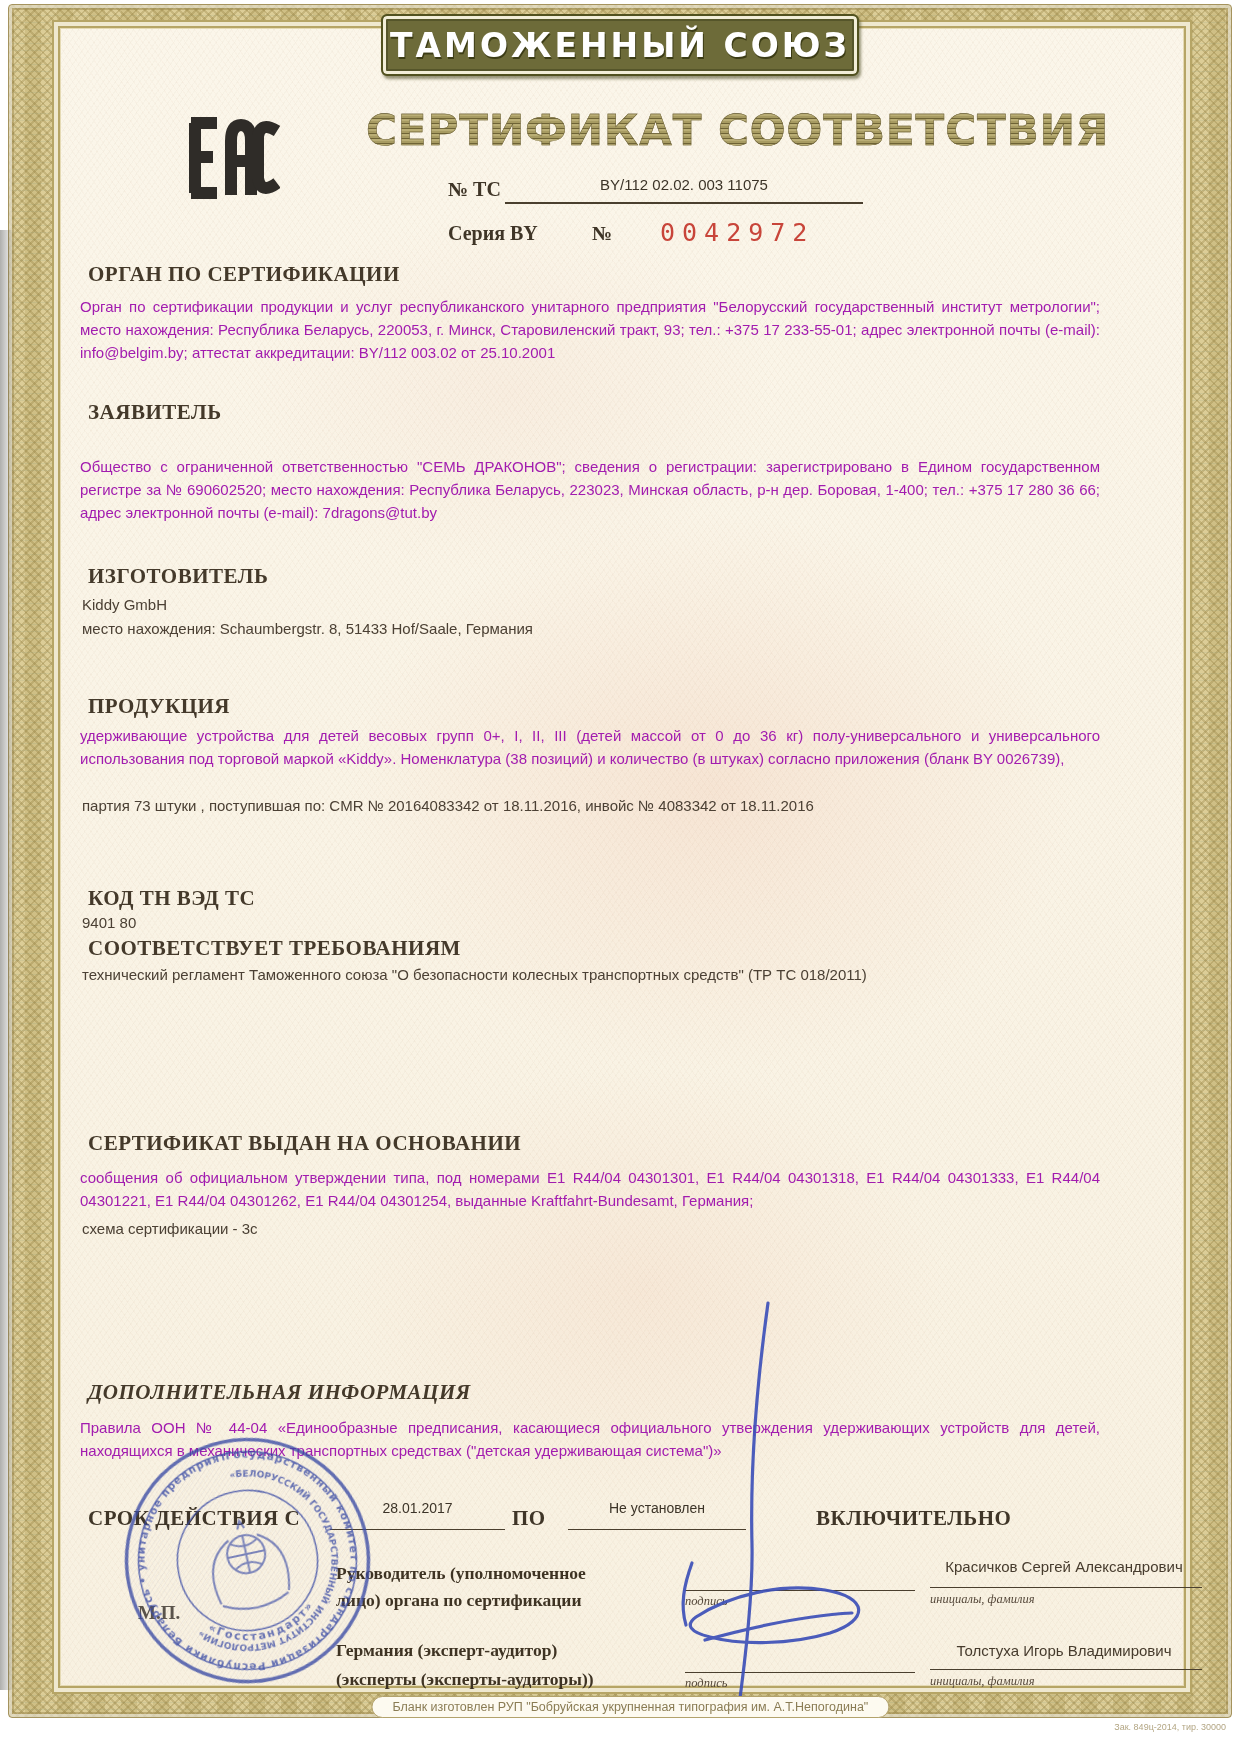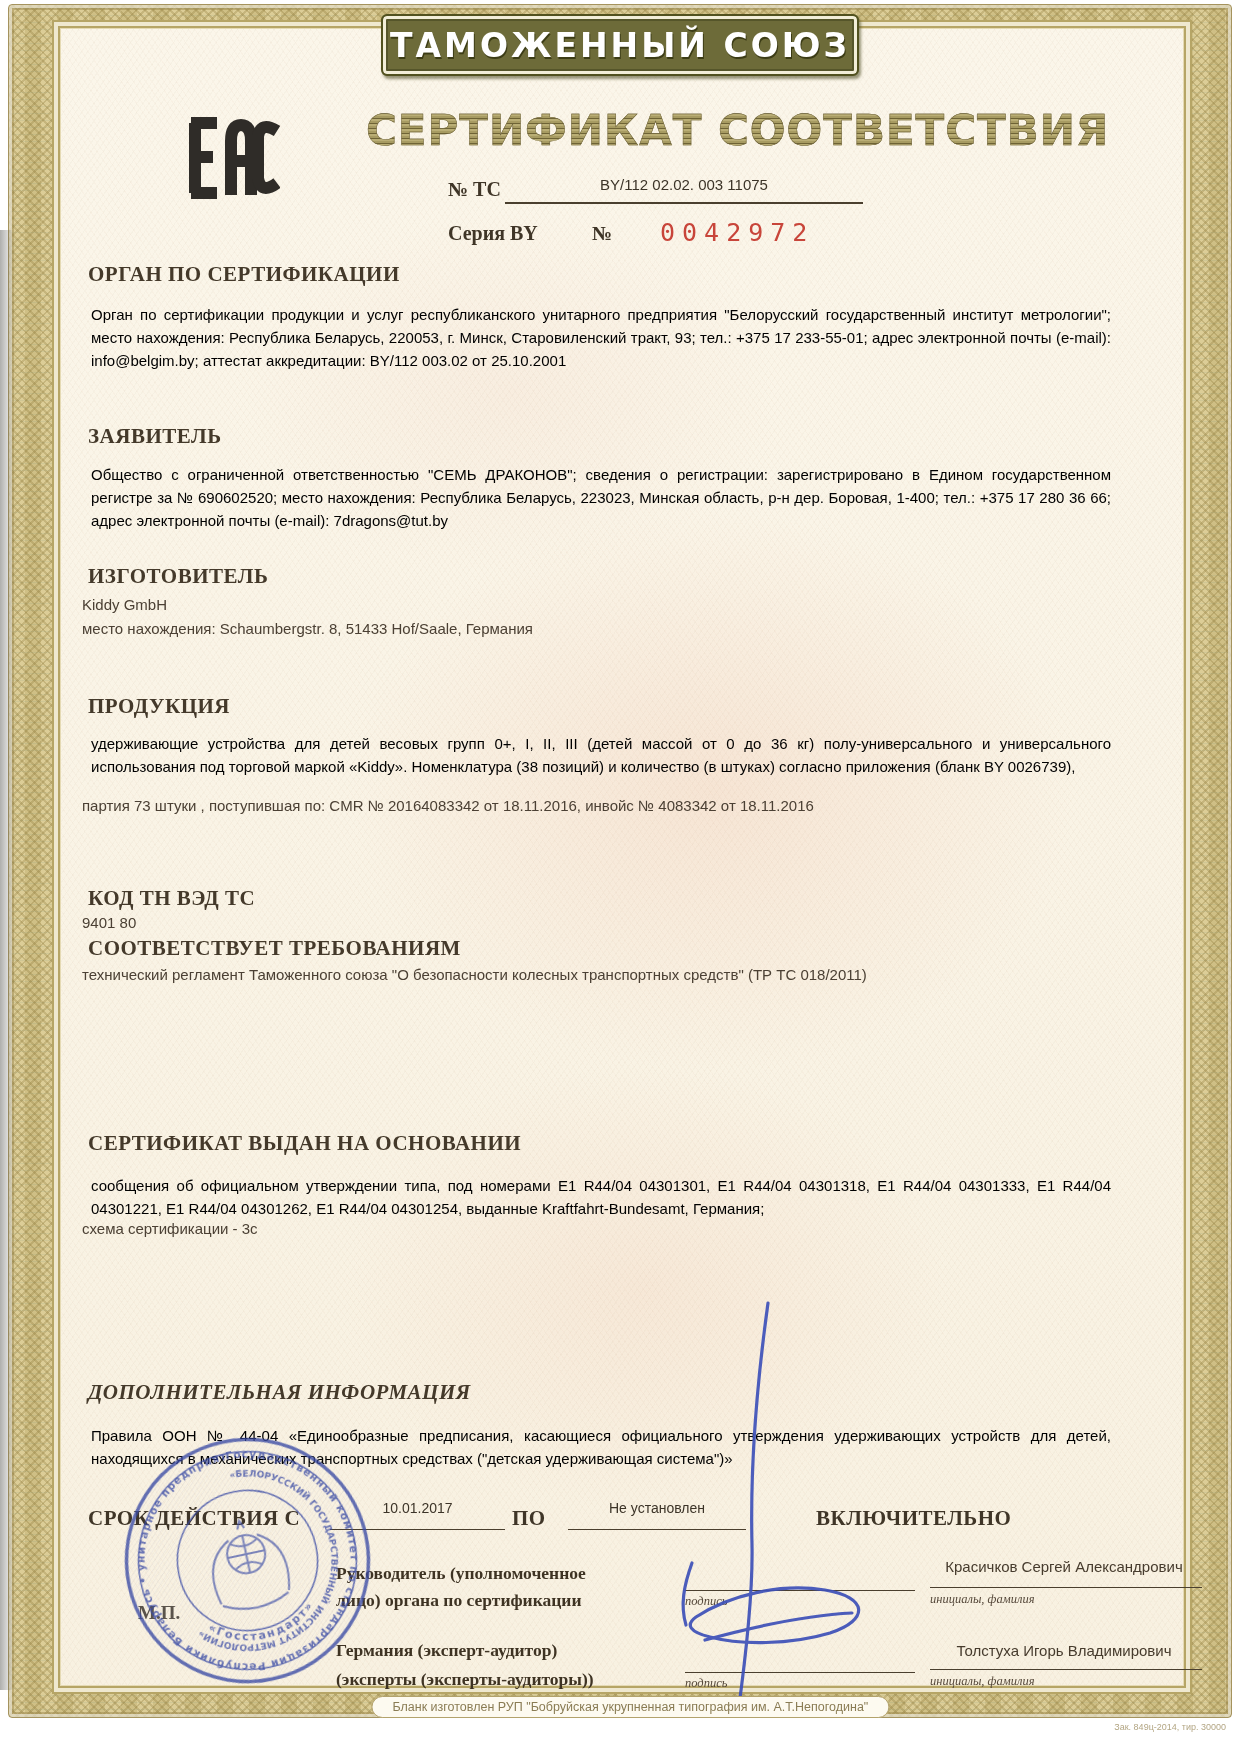--- a/index.html
+++ b/index.html
@@ -48,8 +48,8 @@
     color:#c8453a;letter-spacing:7px;}
   
   .sec-h{position:absolute;left:88px;font:700 21px "Liberation Serif",serif;color:#44392a;letter-spacing:.5px;}
-  .body-t{position:absolute;left:91px;width:1020px;font:400 15px "Liberation Sans",sans-serif;
-    color:#000000;line-height:23px;text-align:justify;margin-top:8px;}
+  .body-t{position:absolute;left:80px;width:1020px;font:400 15px "Liberation Sans",sans-serif;
+    color:#a21caf;line-height:23px;text-align:justify;}
   .body-l{position:absolute;left:82px;font:400 15px "Liberation Sans",sans-serif;color:#4b4034;}
   
   .validity-label{position:absolute;font:700 21px "Liberation Serif",serif;color:#3f3527;letter-spacing:.5px;}

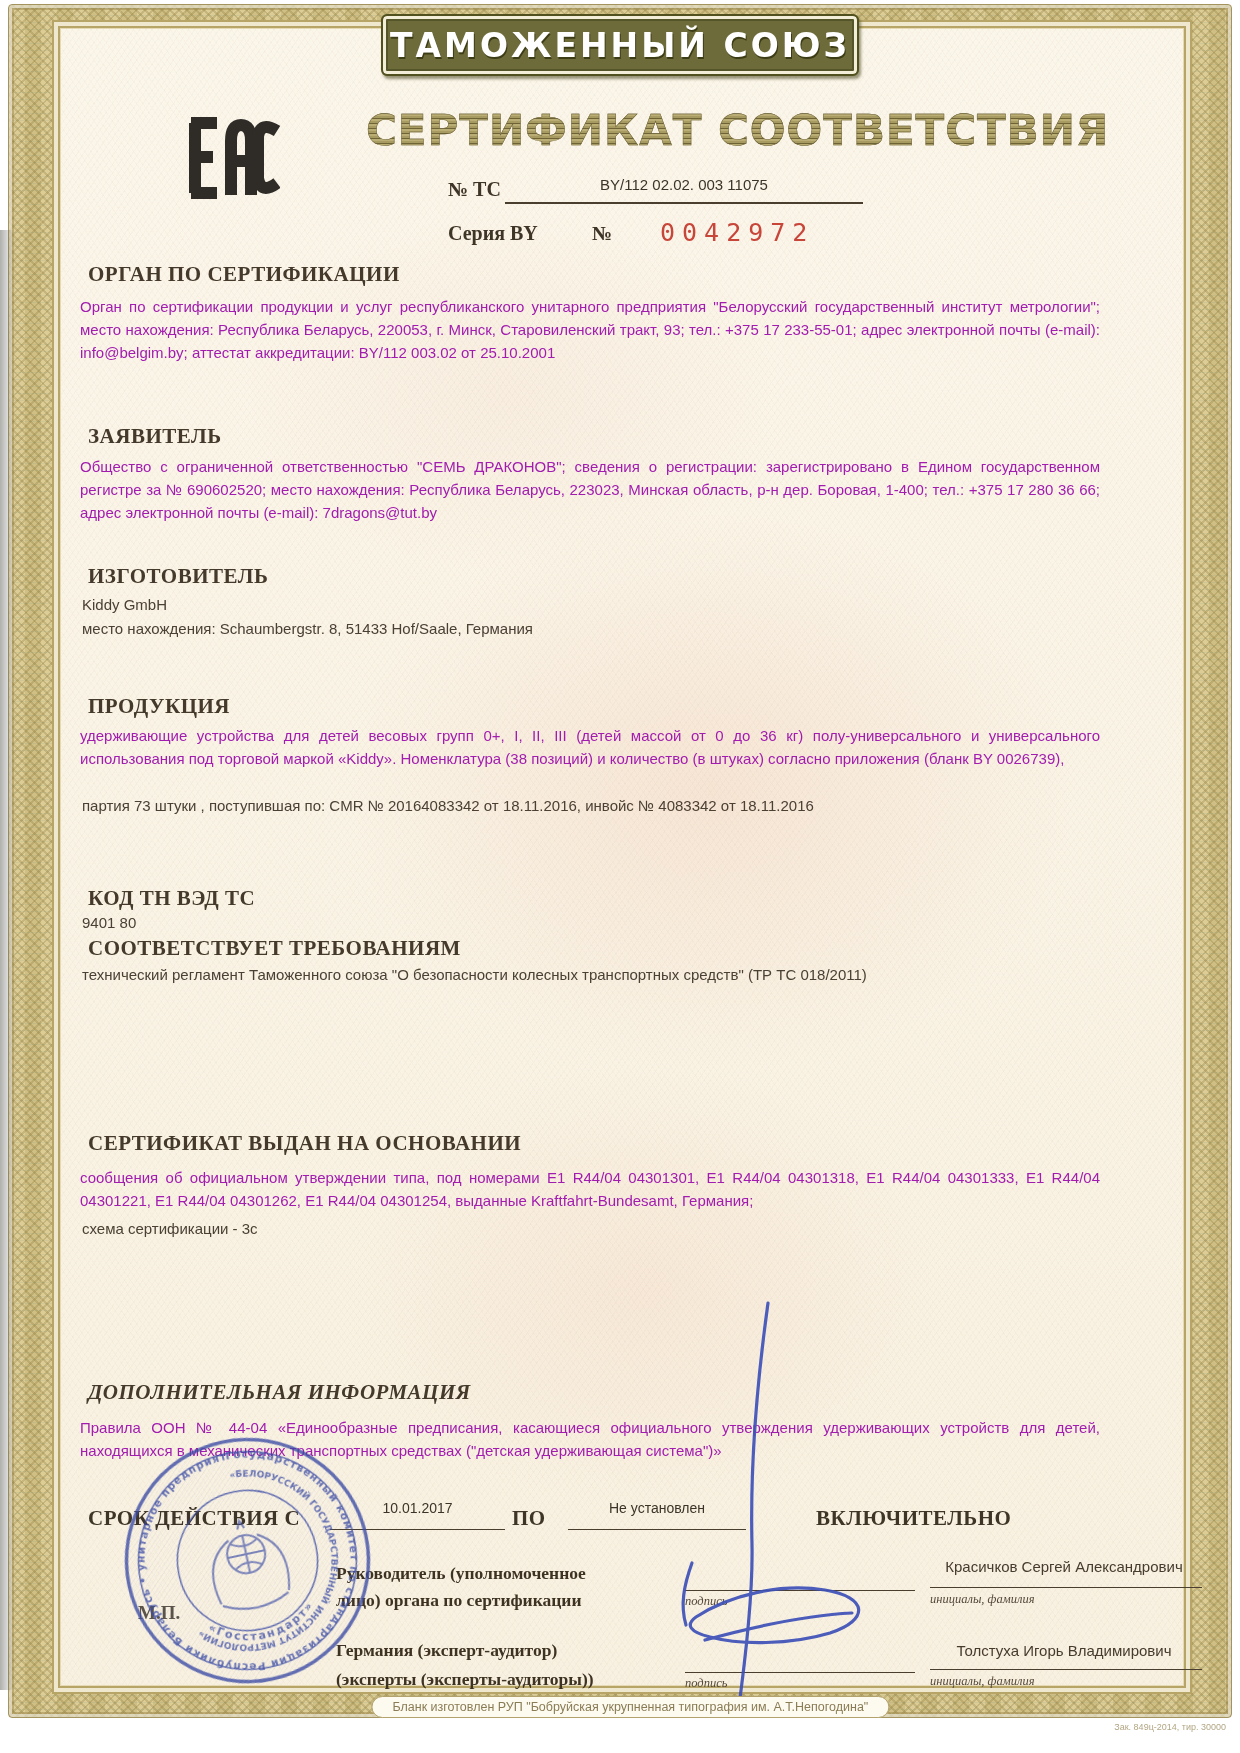--- a/index.html
+++ b/index.html
@@ -104,7 +104,7 @@
   <div class="sec-h" style="top:262px;">ОРГАН ПО СЕРТИФИКАЦИИ</div>
   <div class="body-t" style="top:295px;">Орган по сертификации продукции и услуг республиканского унитарного предприятия "Белорусский государственный институт метрологии"; место нахождения: Республика Беларусь, 220053, г. Минск, Старовиленский тракт, 93;  тел.: +375 17 233-55-01; адрес электронной почты (e-mail): info@belgim.by;  аттестат аккредитации: BY/112 003.02 от 25.10.2001</div>
 
-  <div class="sec-h" style="top:424px;text-align:right;">ЗАЯВИТЕЛЬ</div>
+  <div class="sec-h" style="top:400px;text-align:right;">ЗАЯВИТЕЛЬ</div>
   <div class="body-t" style="top:455px;">Общество с ограниченной ответственностью "СЕМЬ ДРАКОНОВ"; сведения о регистрации: зарегистрировано в Едином государственном регистре за № 690602520;  место нахождения: Республика Беларусь, 223023, Минская область, р-н дер. Боровая, 1-400;  тел.: +375 17 280 36 66;  адрес электронной почты (e-mail): 7dragons@tut.by</div>
 
   <div class="sec-h" style="top:564px;">ИЗГОТОВИТЕЛЬ</div>

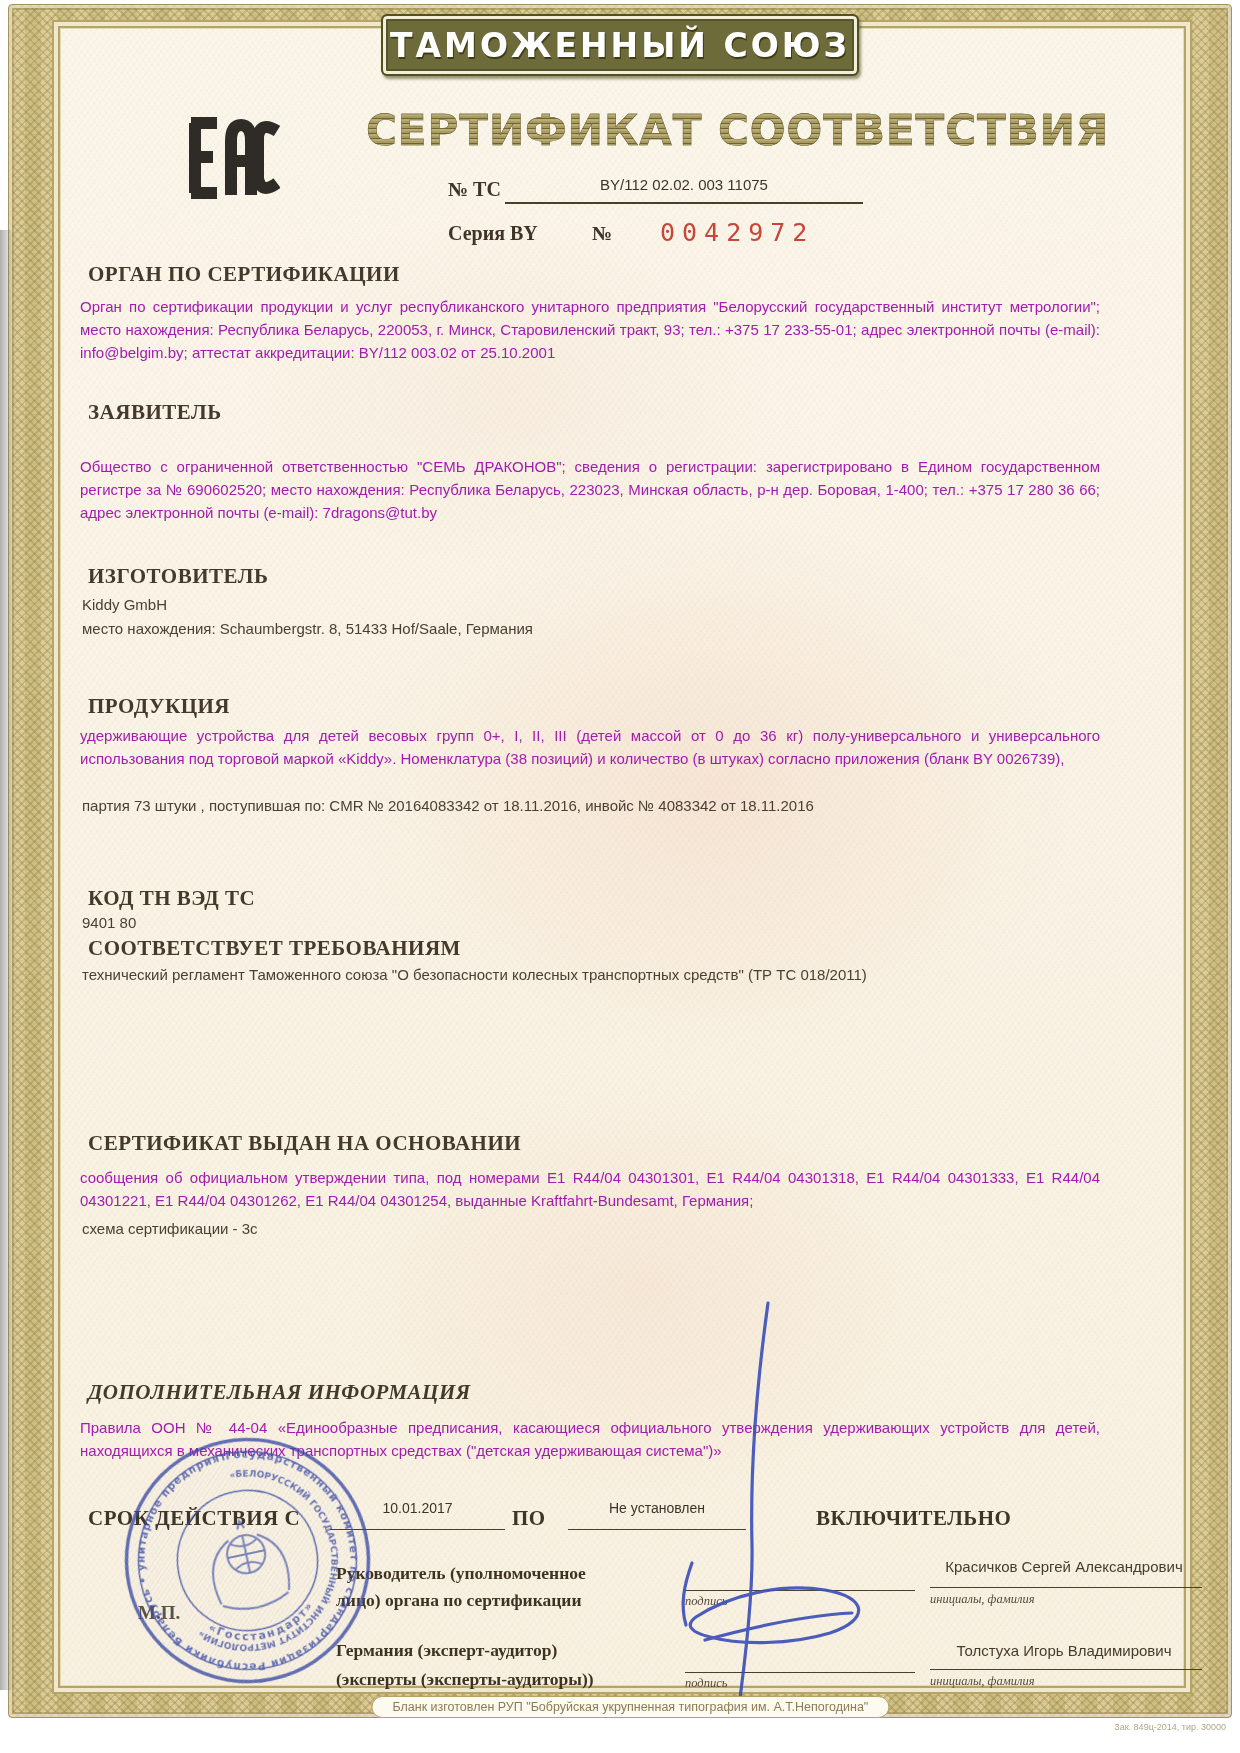--- a/index.html
+++ b/index.html
@@ -129,7 +129,7 @@
   <div class="body-t" style="top:1416px;">Правила ООН № 44-04 «Единообразные предписания, касающиеся официального утверждения удерживающих устройств для детей, находящихся в механических транспортных средствах ("детская удерживающая система")»</div>
 
   <div class="validity-label" style="left:88px;top:1506px;">СРОК ДЕЙСТВИЯ С</div>
-  <div class="fill-value" style="left:330px;top:1500px;width:175px;font-size:14px;">10.01.2017</div>
+  <div class="fill-value" style="left:330px;top:1500px;width:175px;font-size:14px;">28.01.2017</div>
   <div class="fill-line" style="left:330px;top:1503px;width:175px;height:26px;border-bottom-width:1.5px;"></div>
   <div class="validity-label" style="left:512px;top:1506px;">ПО</div>
   <div class="fill-value" style="left:568px;top:1500px;width:178px;font-size:14px;">Не установлен</div>

